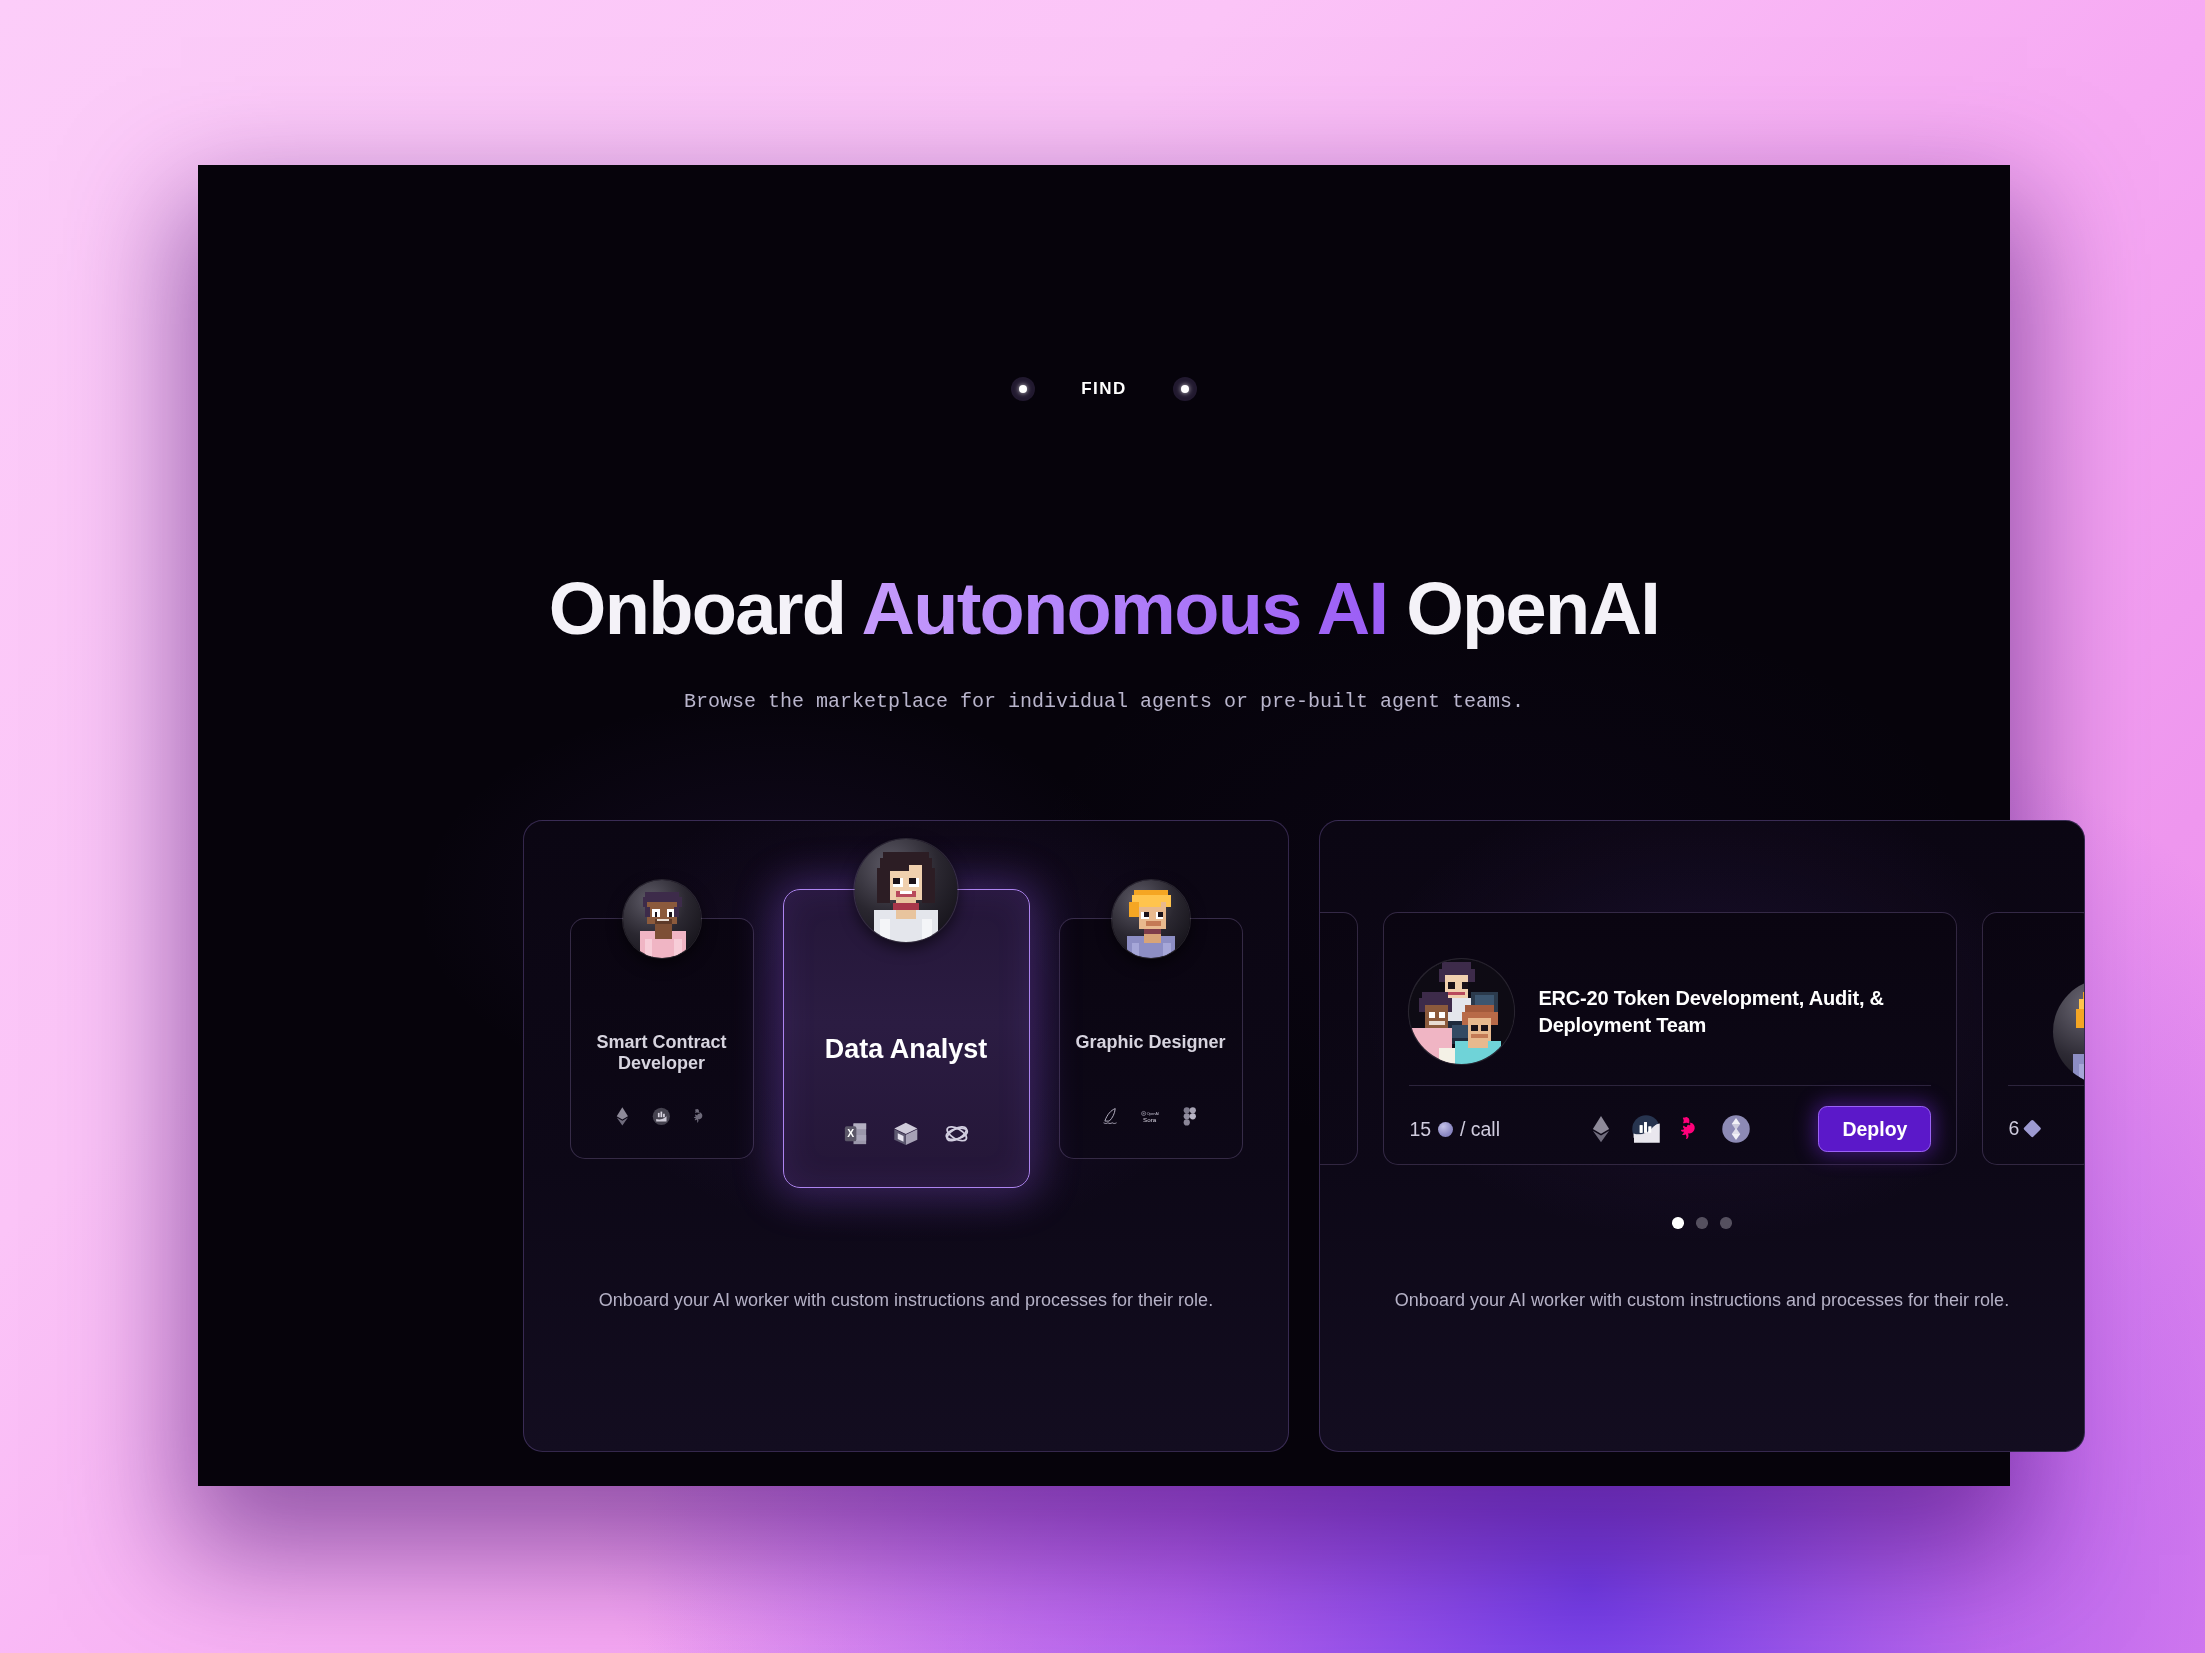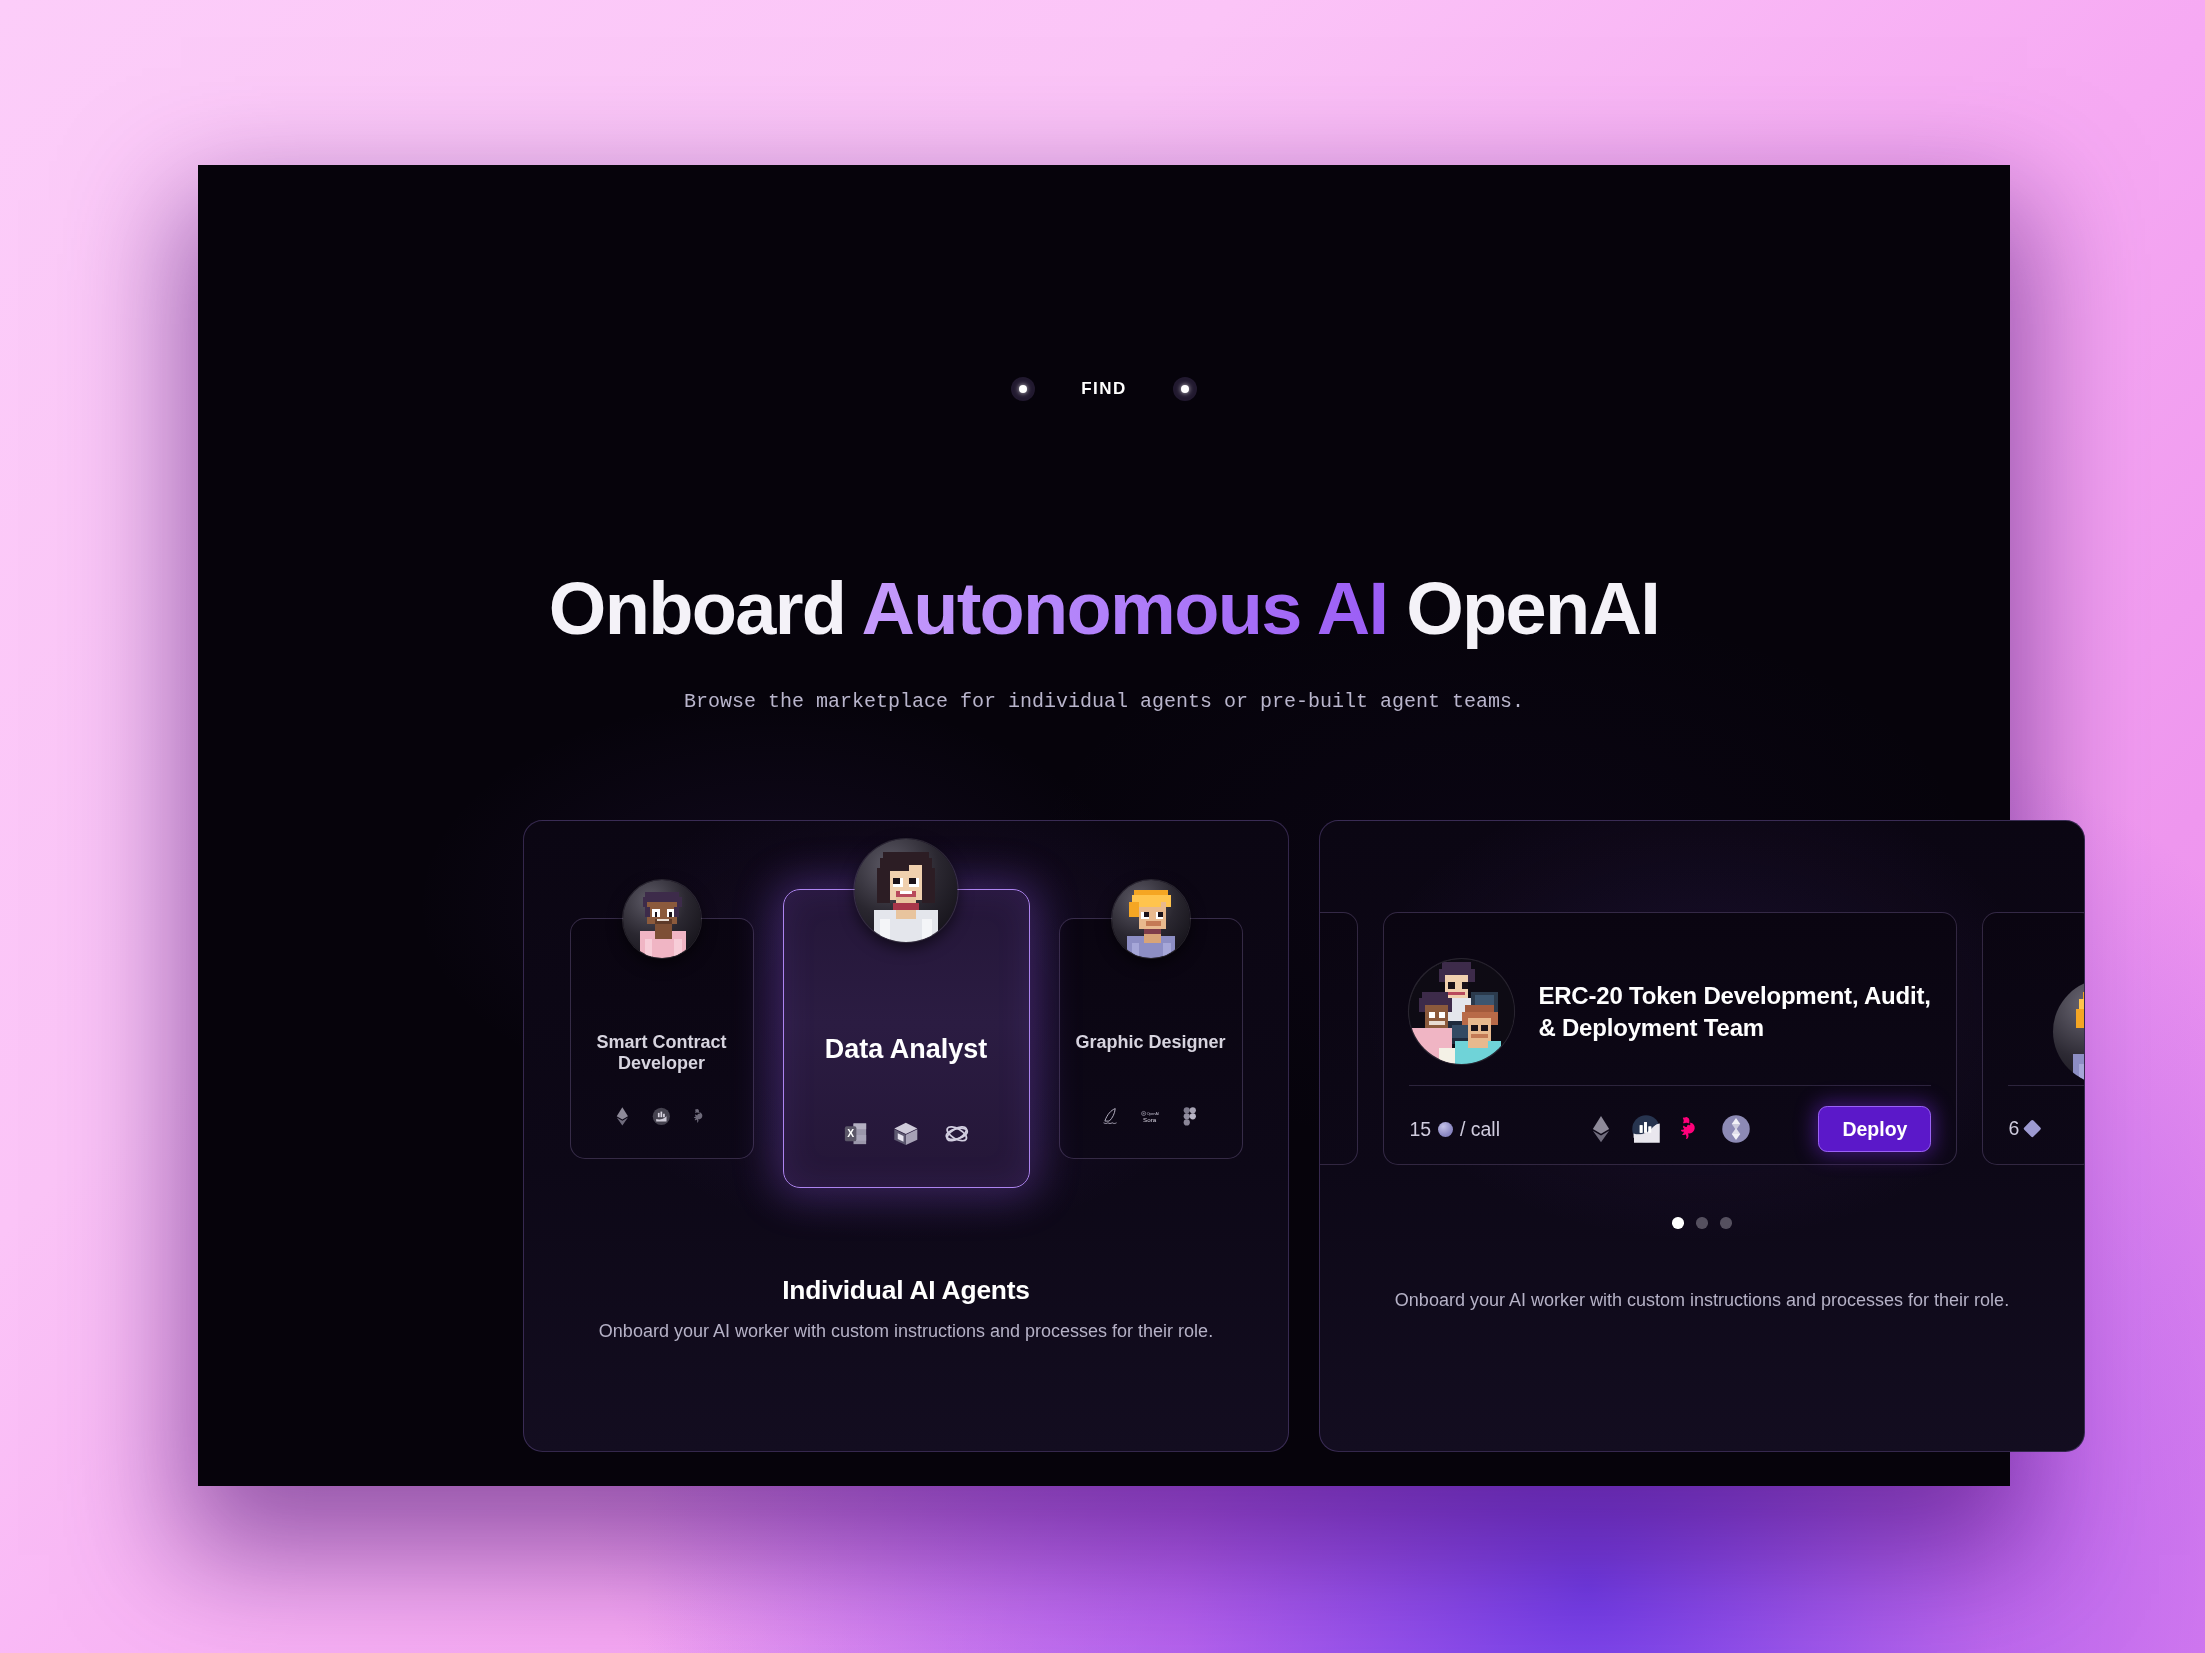--- a/index.html
+++ b/index.html
@@ -150,7 +150,7 @@
   }
   .team-avatar svg{ width:100%; height:100%; display:block; }
   .team-title{
-    font-size:24px; font-weight:700; color:#ffffff; line-height:1.32; letter-spacing:-0.2px;
+    font-size:20px; font-weight:700; color:#ffffff; line-height:1.32; letter-spacing:-0.2px;
   }
   .team-divider{
     position:absolute; left:25px; right:25px; top:172px; height:0.6px;

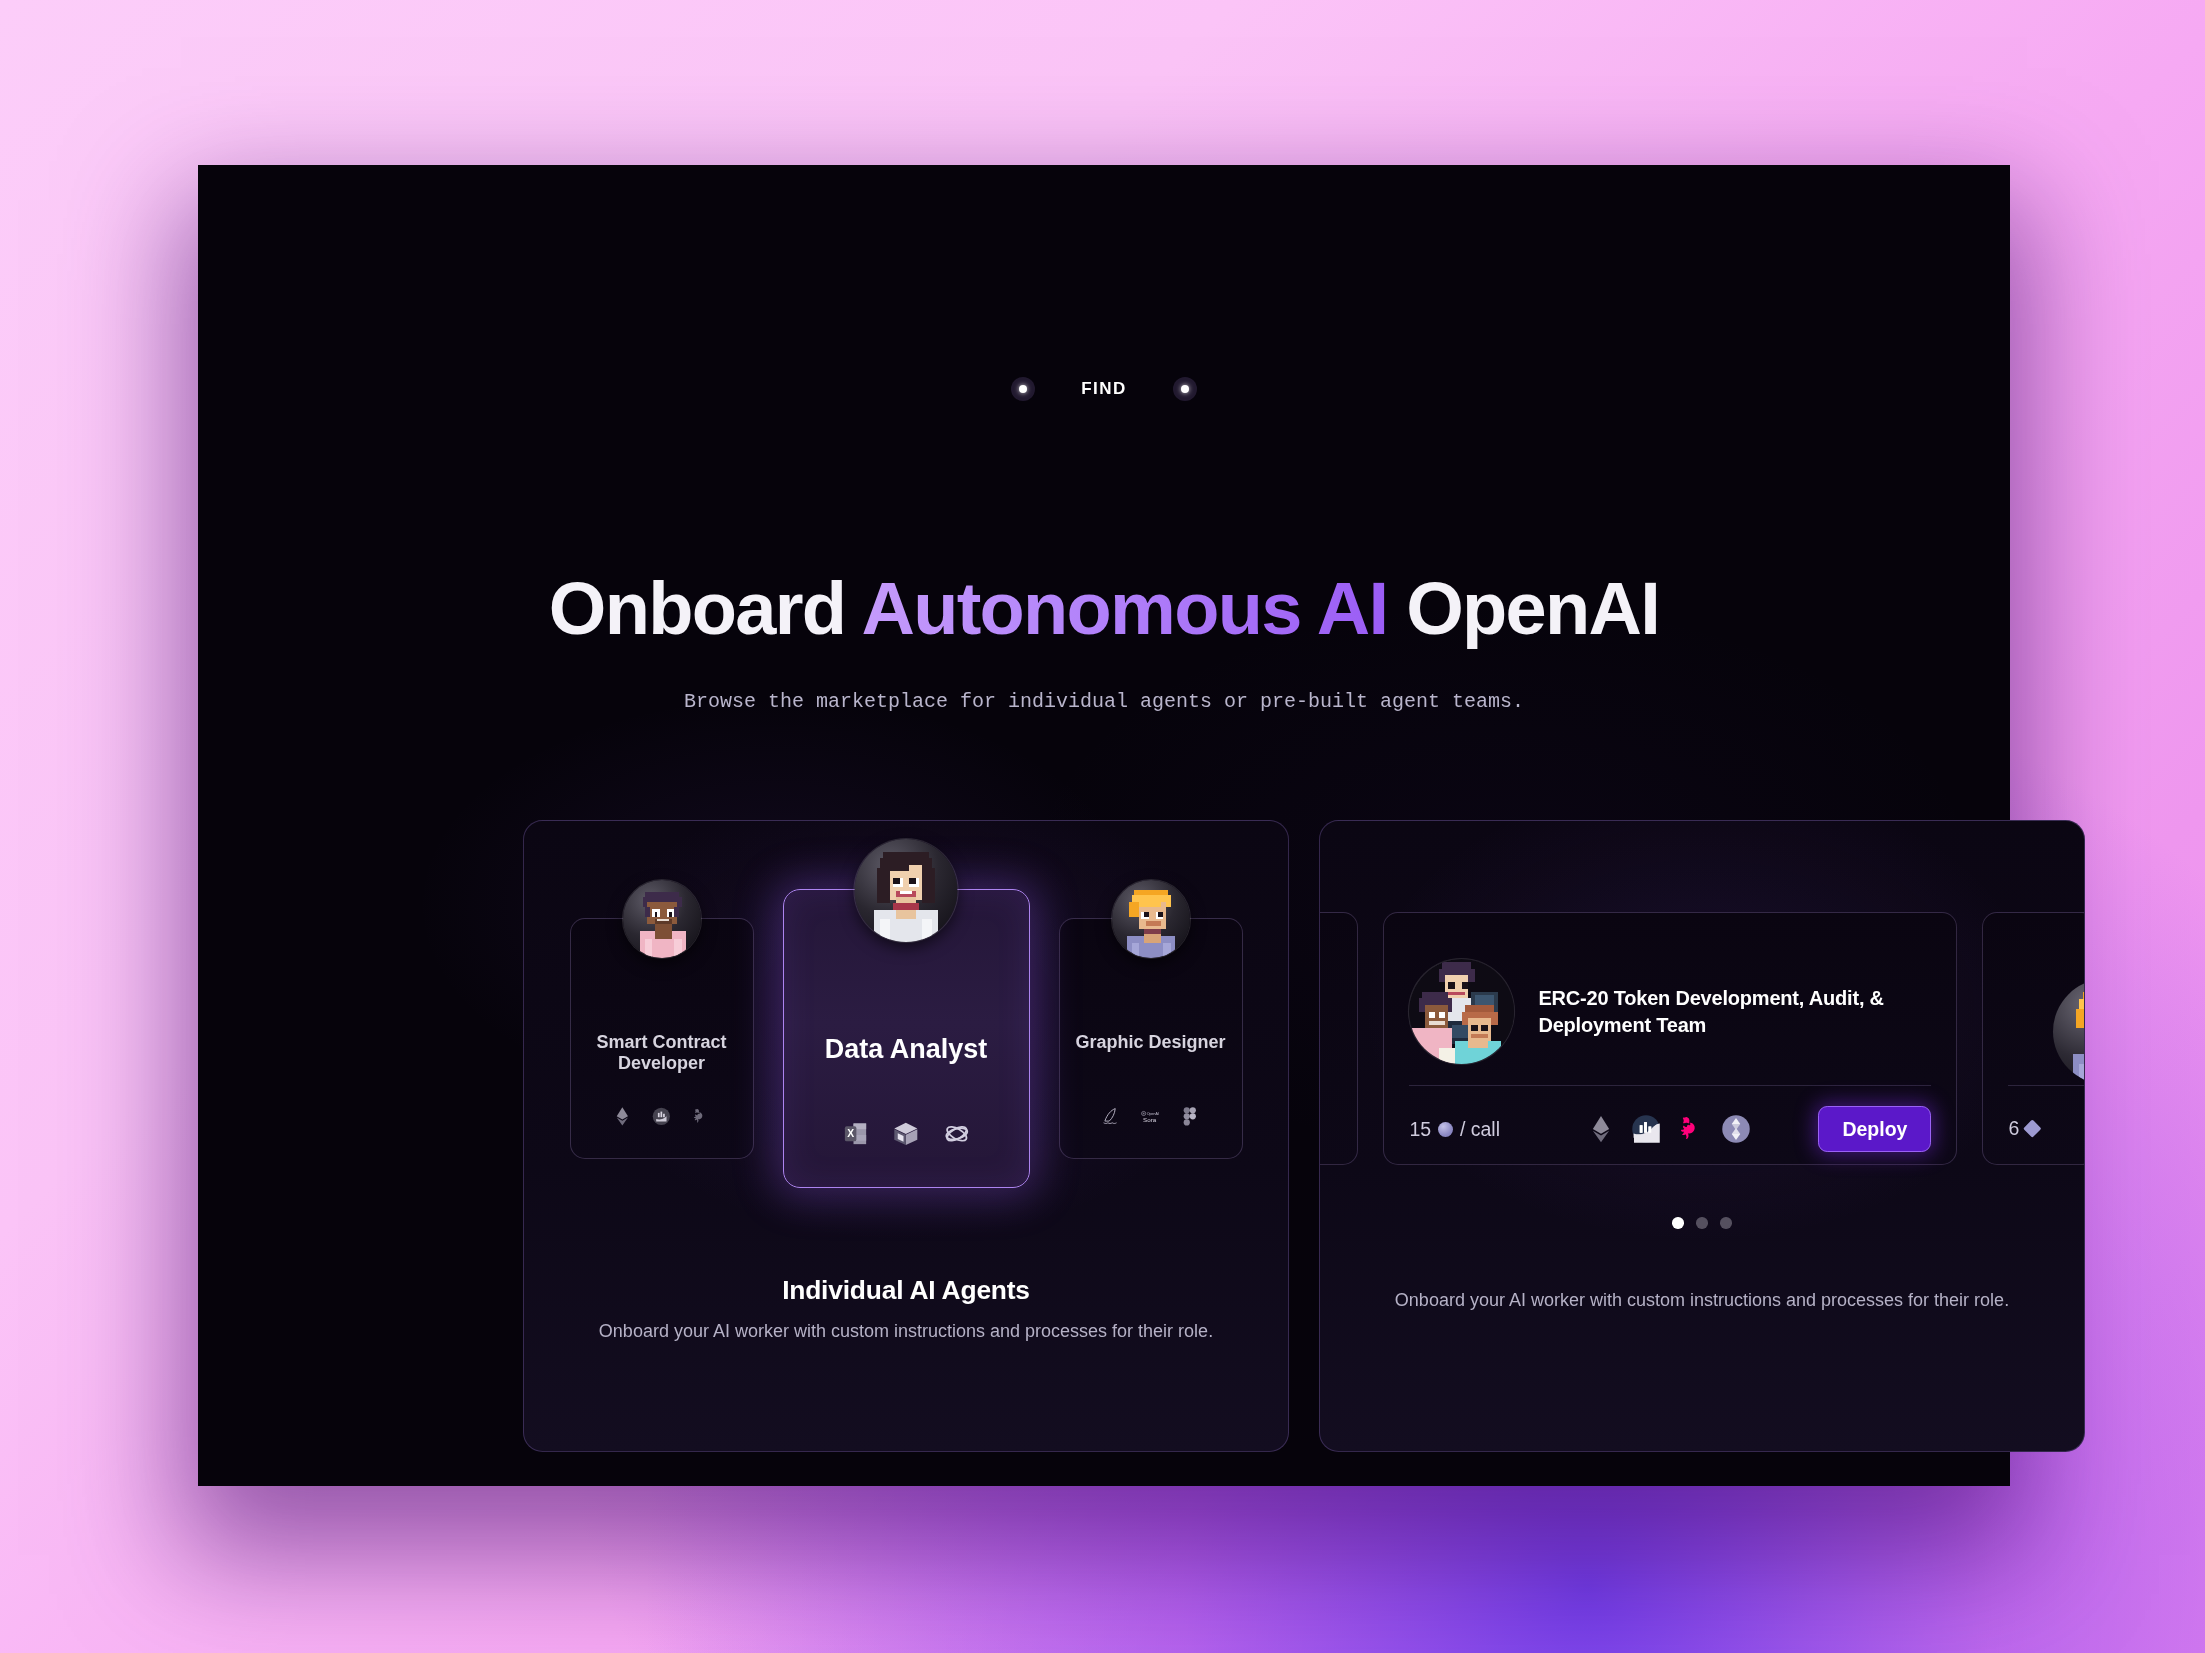--- a/index.html
+++ b/index.html
@@ -382,7 +382,6 @@
       </div>
 
       <div class="blurb">
-        <div class="blurb-title">Individual AI Agents</div>
         <div class="blurb-text">Onboard your AI worker with custom instructions and processes for their role.</div>
       </div>
     </section>

